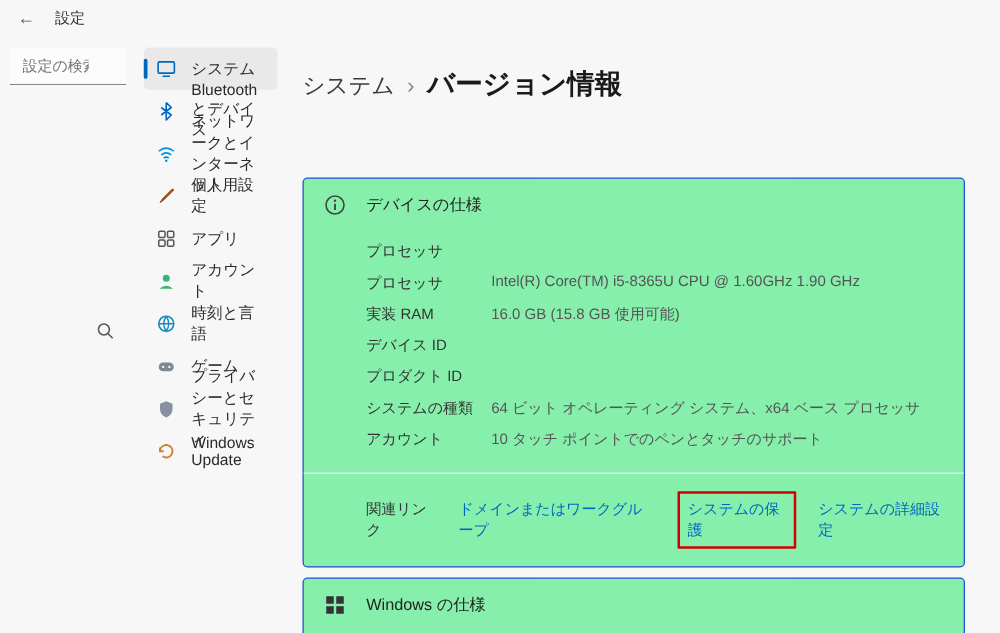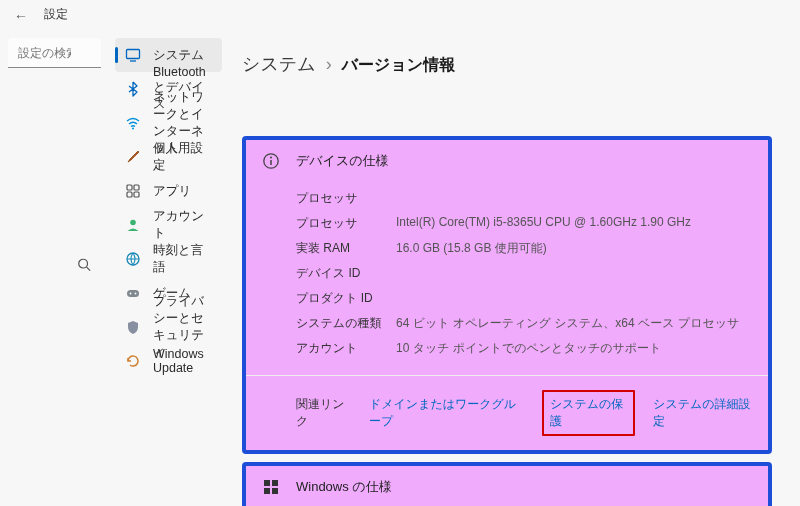--- a/index.html
+++ b/index.html
@@ -24,7 +24,7 @@
     .breadcrumb { display: flex; align-items: baseline; gap: 10px; margin-bottom: 20px; }
     .bc-parent { font-size: 18px; color: #3a3a3a; }
     .bc-sep { font-size: 18px; color: #888; }
-    .bc-current { font-size: 16px; font-weight: 600; color: #1a1a1a; }
+    .bc-current { font-size: 22px; font-weight: 600; color: #1a1a1a; }
     .rename-block { height: 32px; margin-bottom: 8px; }
     .card { background: #f0abfc; border: 4px solid #1d4ed8; border-radius: 4px; margin-bottom: 8px; }
     .card-header { display: flex; align-items: center; gap: 16px; padding: 12px 16px; cursor: pointer; }

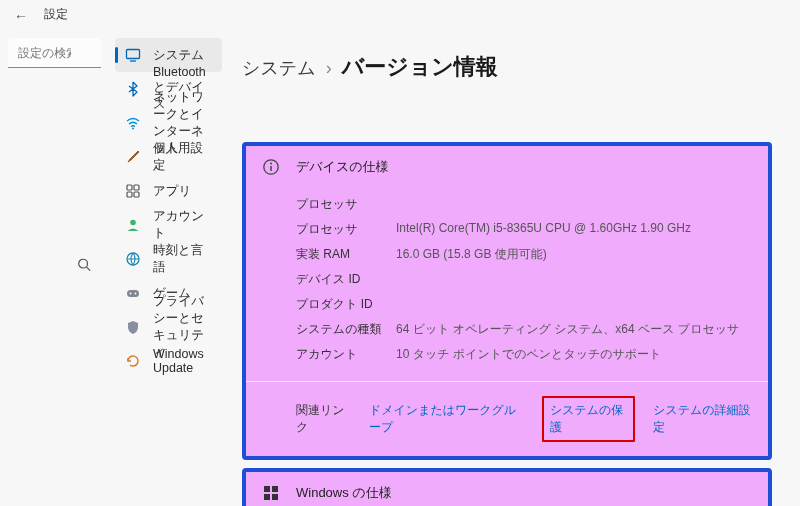--- a/index.html
+++ b/index.html
@@ -26,7 +26,7 @@
     .bc-sep { font-size: 18px; color: #888; }
     .bc-current { font-size: 22px; font-weight: 600; color: #1a1a1a; }
     .rename-block { height: 32px; margin-bottom: 8px; }
-    .card { background: #f0abfc; border: 4px solid #1d4ed8; border-radius: 4px; margin-bottom: 8px; }
+    .card { background: #86efac; border: 1px solid #1d4ed8; border-radius: 4px; margin-bottom: 8px; }
     .card-header { display: flex; align-items: center; gap: 16px; padding: 12px 16px; cursor: pointer; }
     .card-header .hicon { width: 18px; height: 18px; flex-shrink: 0; display:inline-flex; align-items:center; justify-content:center; }
     .card-header .htitle { font-size: 13px; color: #222; }

